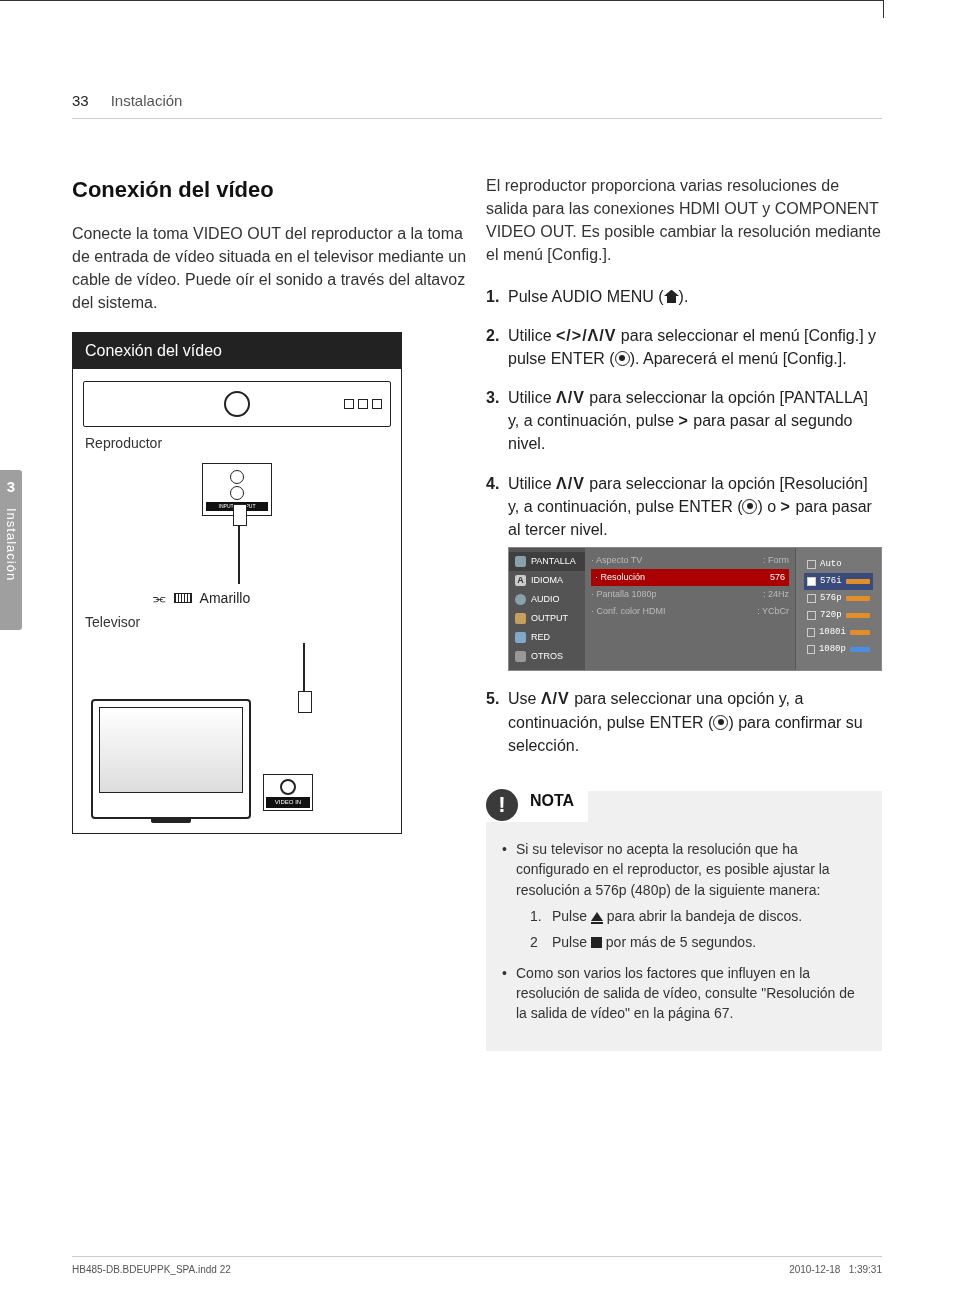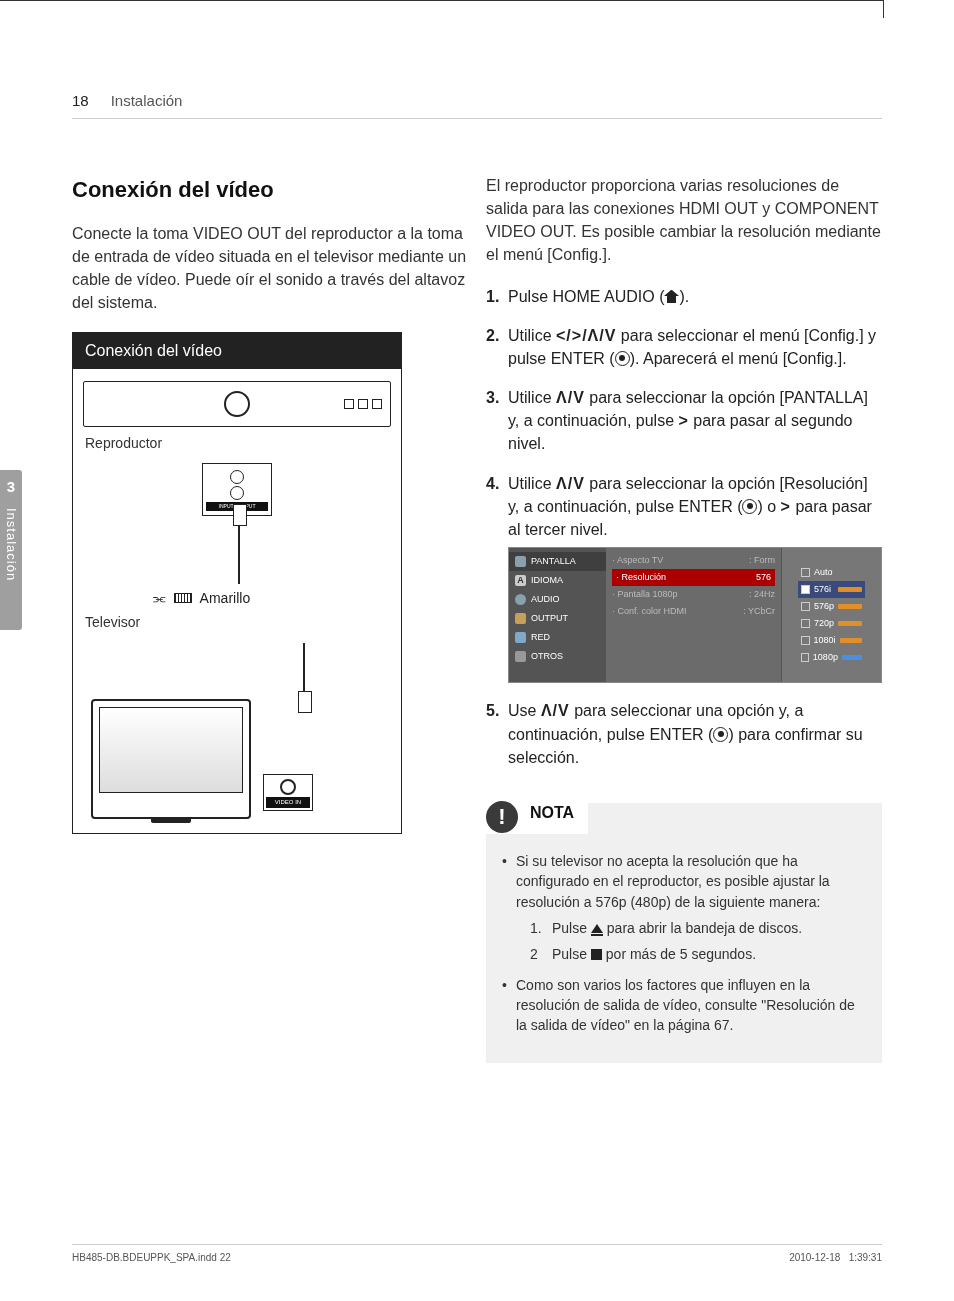--- a/index.html
+++ b/index.html
@@ -188,7 +188,7 @@
 <div class="page">
 
   <div class="header">
-    <span class="pg">18</span>
+    <span class="pg">33</span>
     <span>Instalación</span>
   </div>
 

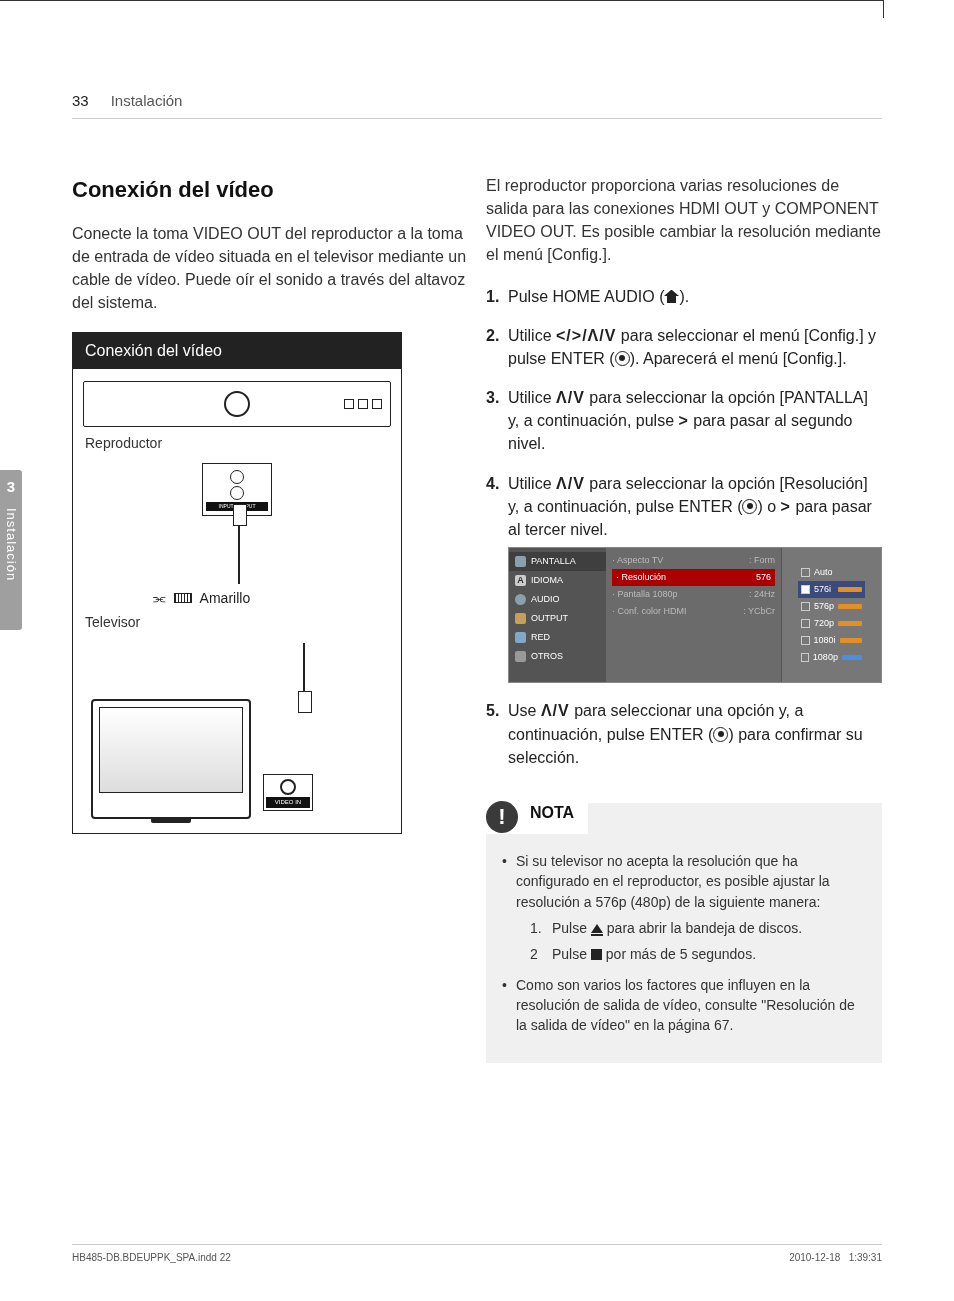--- a/index.html
+++ b/index.html
@@ -254,7 +254,7 @@
 
       <ol class="steps">
         <li>
-          <span>Pulse HOME AUDIO (</span><span class="icon-home"></span><span>).</span>
+          <span>Pulse AUDIO MENU (</span><span class="icon-home"></span><span>).</span>
         </li>
         <li>
           <span>Utilice </span><span class="sym">&lt;/&gt;/</span><span class="sym">Λ/V</span><span> para seleccionar el menú [Config.] y pulse ENTER (</span><span class="icon-circle dot"></span><span>). Aparecerá el menú [Config.].</span>

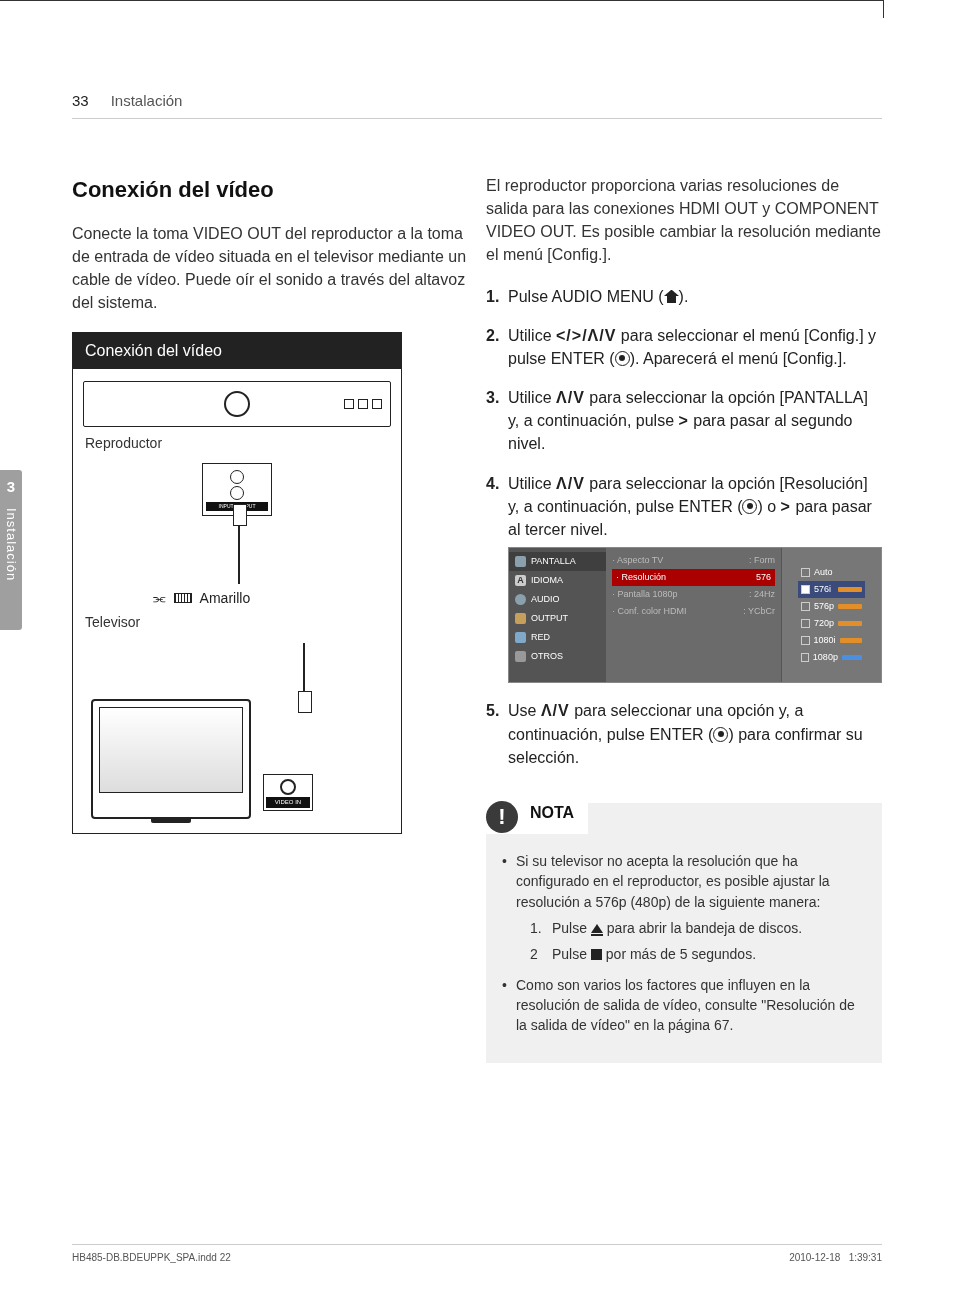--- a/index.html
+++ b/index.html
@@ -130,7 +130,7 @@
     margin:6px 0 16px;
     display:flex;
   }
-  .osd .side{ width:97px; background:#545454; padding:4px 0;}
+  .osd .side{ width:76px; background:#545454; padding:4px 0;}
   .osd .side .row{ display:flex; align-items:center; gap:5px; padding:3px 6px; color:#fff; font-size:9px;}
   .osd .side .row .ic{width:11px;height:11px;background:#8aa0ad;border-radius:2px;flex-shrink:0;}
   .osd .side .row.sel{ background:#3f3f3f;}

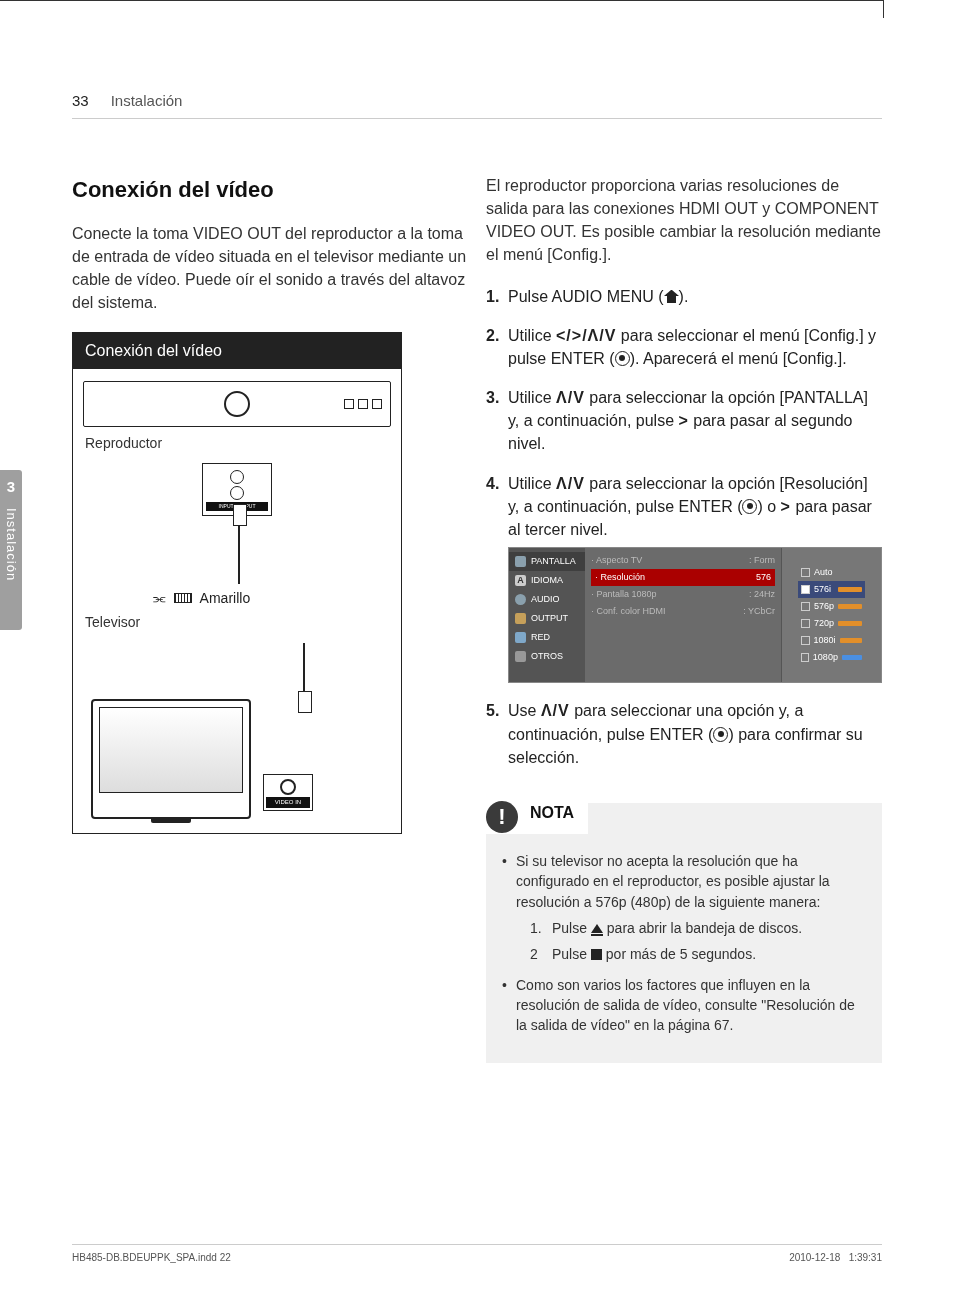--- a/index.html
+++ b/index.html
@@ -138,8 +138,8 @@
   .osd .mid .mrow{display:flex;justify-content:space-between;padding:2px 0;}
   .osd .mid .mrow.sel{ background:#a00;color:#fff; padding:2px 4px;}
   .osd .pop{
-    width:100px; background:#777; border-left:1px solid #555;
-    padding:16px; font-size:9px;
+    width:86px; background:#777; border-left:1px solid #555;
+    padding:8px; font-size:9px;font-family:Liberation Mono, monospace;
   }
   .osd .pop .opt{ display:flex; align-items:center; gap:4px; padding:2px 3px; color:#fff;}
   .osd .pop .opt .box{width:9px;height:9px;border:1px solid #ccc;}

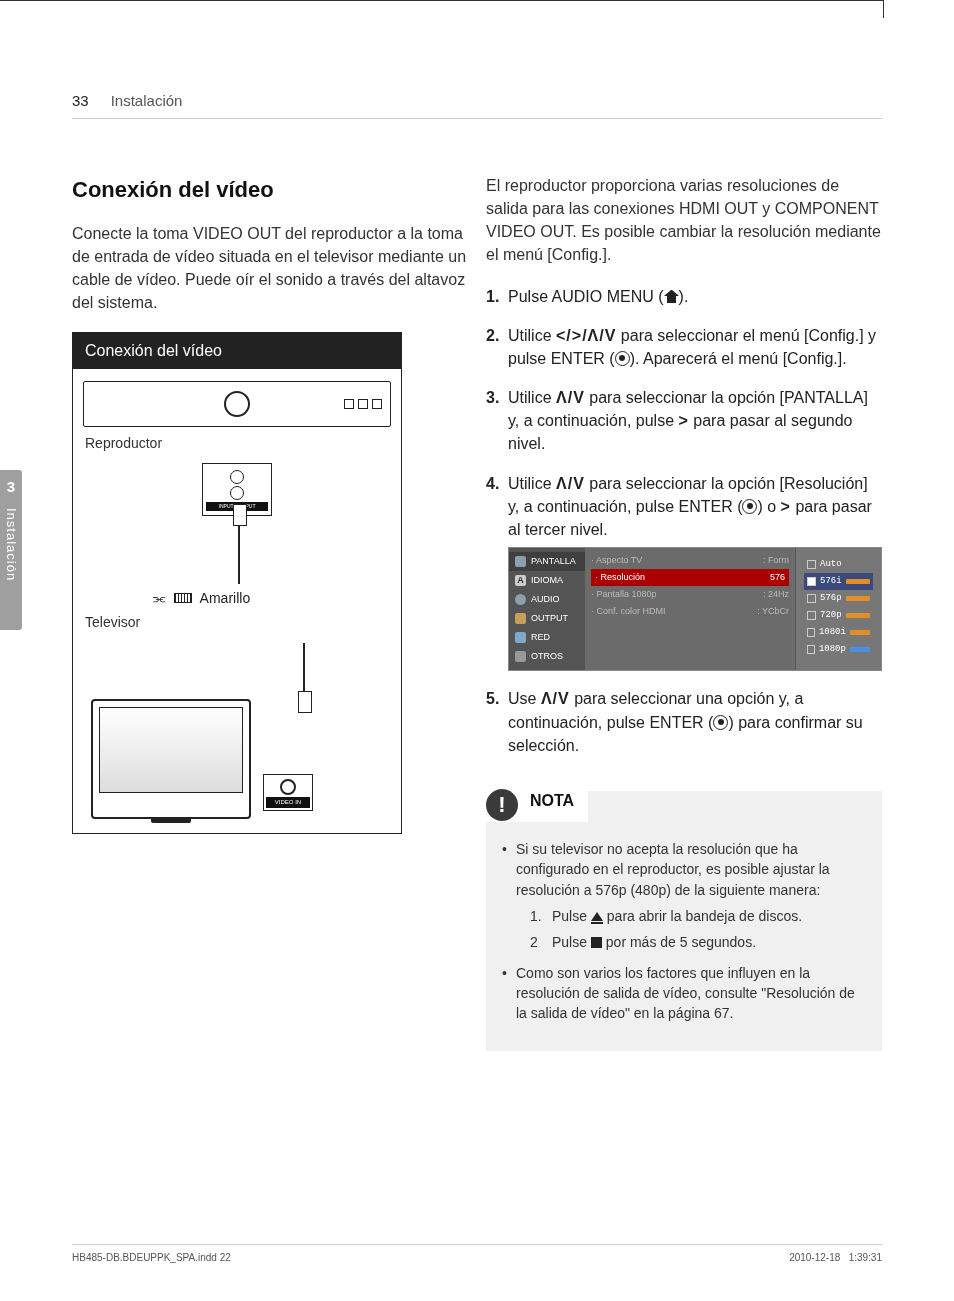--- a/index.html
+++ b/index.html
@@ -173,7 +173,7 @@
   .note-box ol>li{ position:relative; padding-left:22px; margin-bottom:6px;}
   .note-box ol>li .n{ position:absolute; left:0;}
   .footer{
-    position:absolute; left:72px; right:72px; bottom:36px;
+    position:absolute; left:72px; right:72px; bottom:24px;
     border-top:1px solid #ccc; padding-top:6px;
     display:flex; justify-content:space-between;
     font-size:10px; color:#555;

